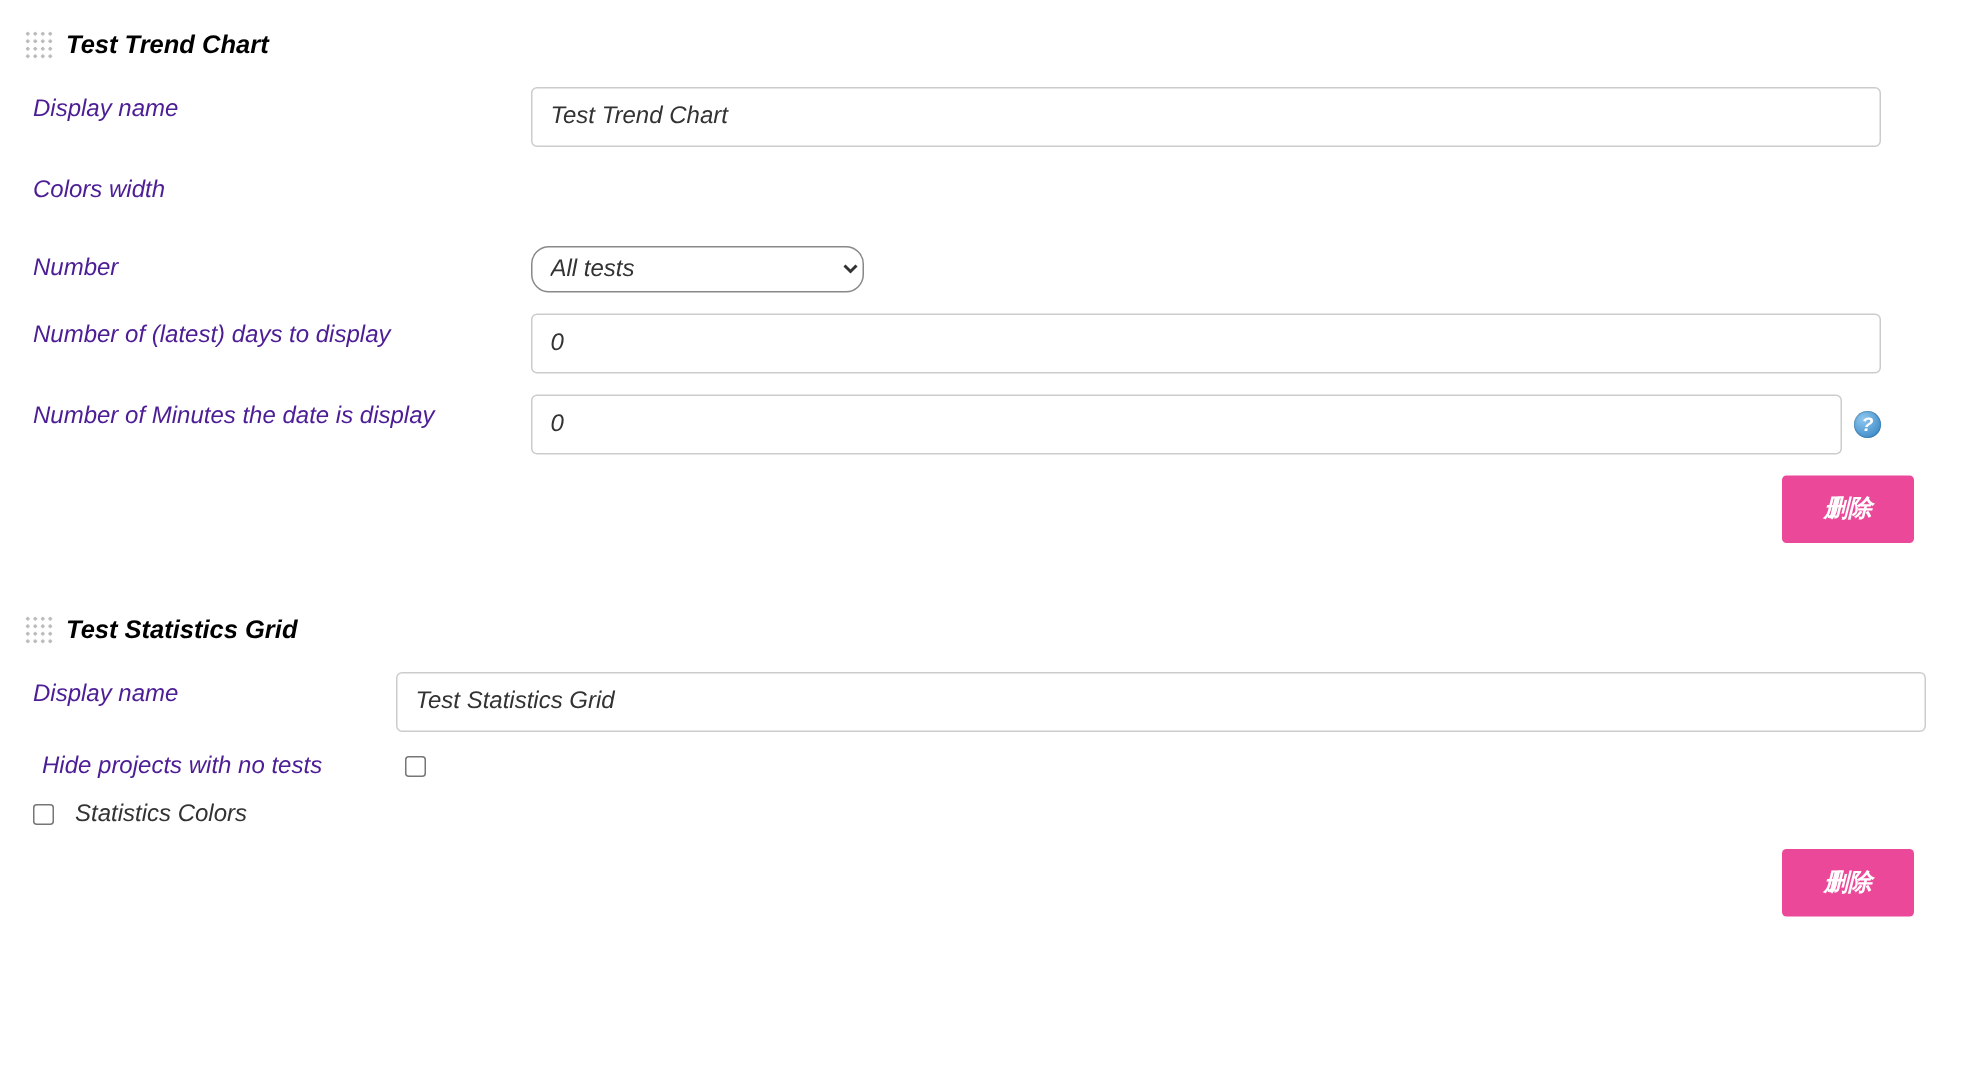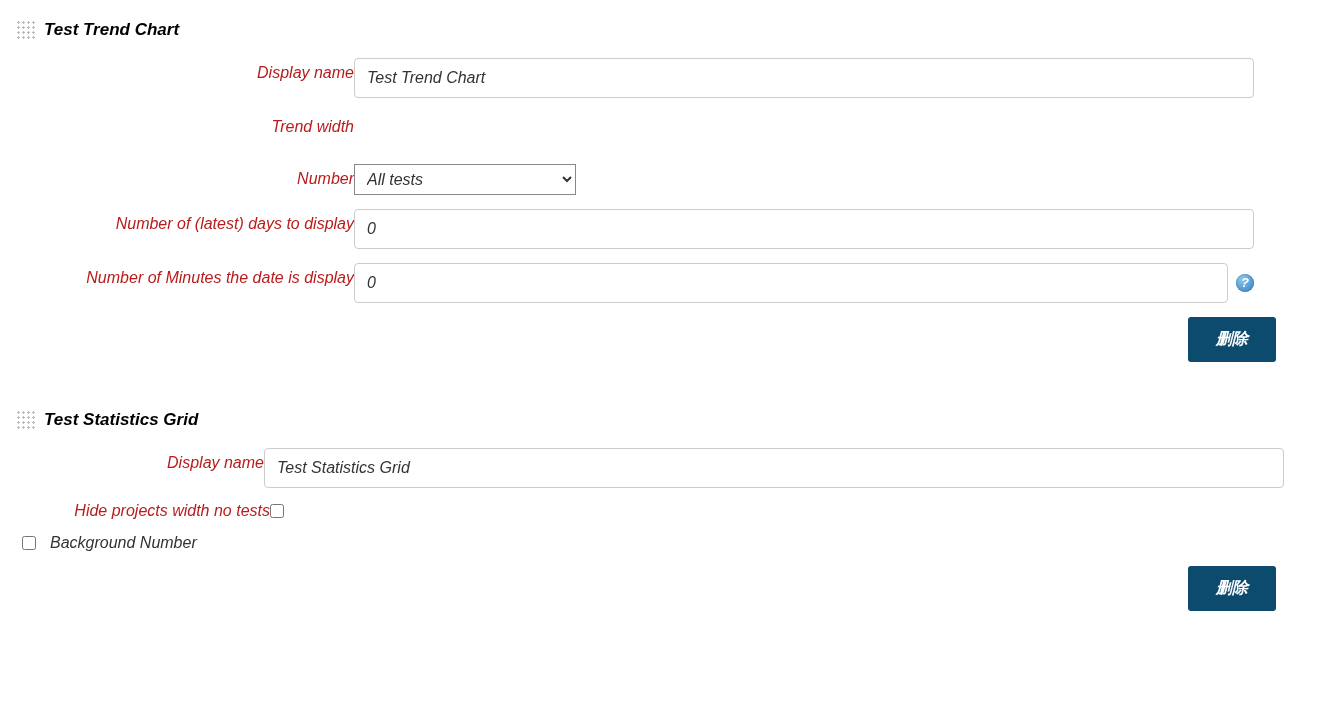--- a/index.html
+++ b/index.html
@@ -42,10 +42,9 @@
     }
     .form-label {
       flex-shrink: 0;
-      color: #b91c1c;
+      color: #4c1d95;
       padding-top: 6px;
       padding-left: 6px;
-      text-align: right;
     }
     .trend .form-label { width: 338px; }
     .stats .form-label { width: 248px; }

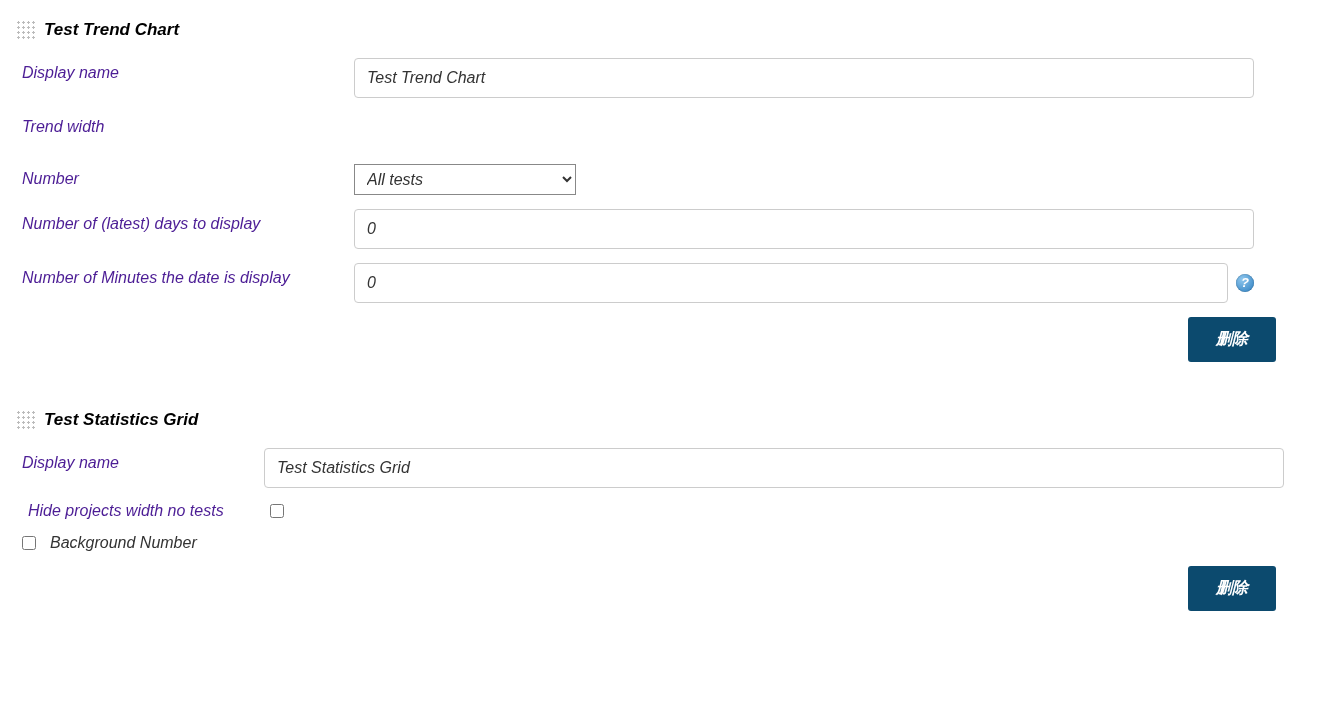--- a/index.html
+++ b/index.html
@@ -137,7 +137,7 @@
   </div>
 
   <div class="form-row">
-    <div class="form-label">Trend width</div>
+    <div class="form-label">Colors width</div>
   </div>
 
   <div class="form-row">

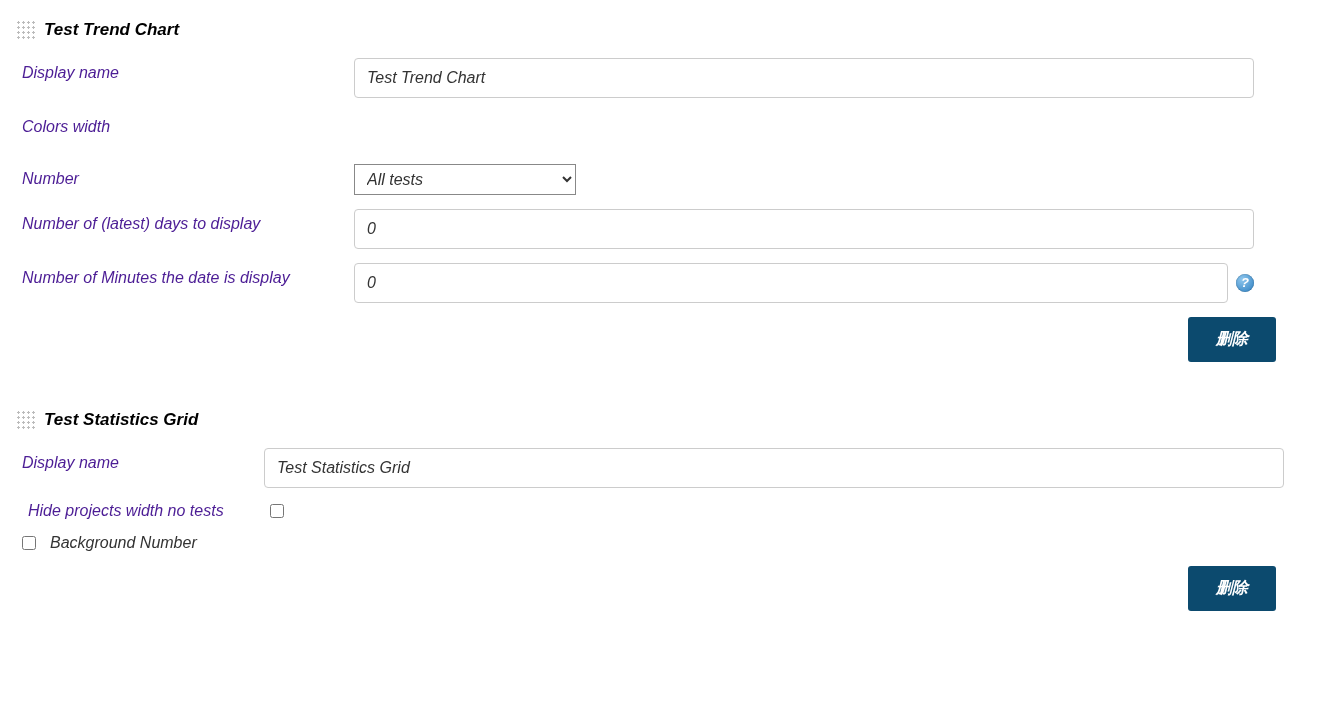--- a/index.html
+++ b/index.html
@@ -69,7 +69,7 @@
       padding: 5px 8px;
       font-size: 16px;
       border: 1px solid #888;
-      border-radius: 0;
+      border-radius: 12px;
       background: #fff;
       color: #333;
     }

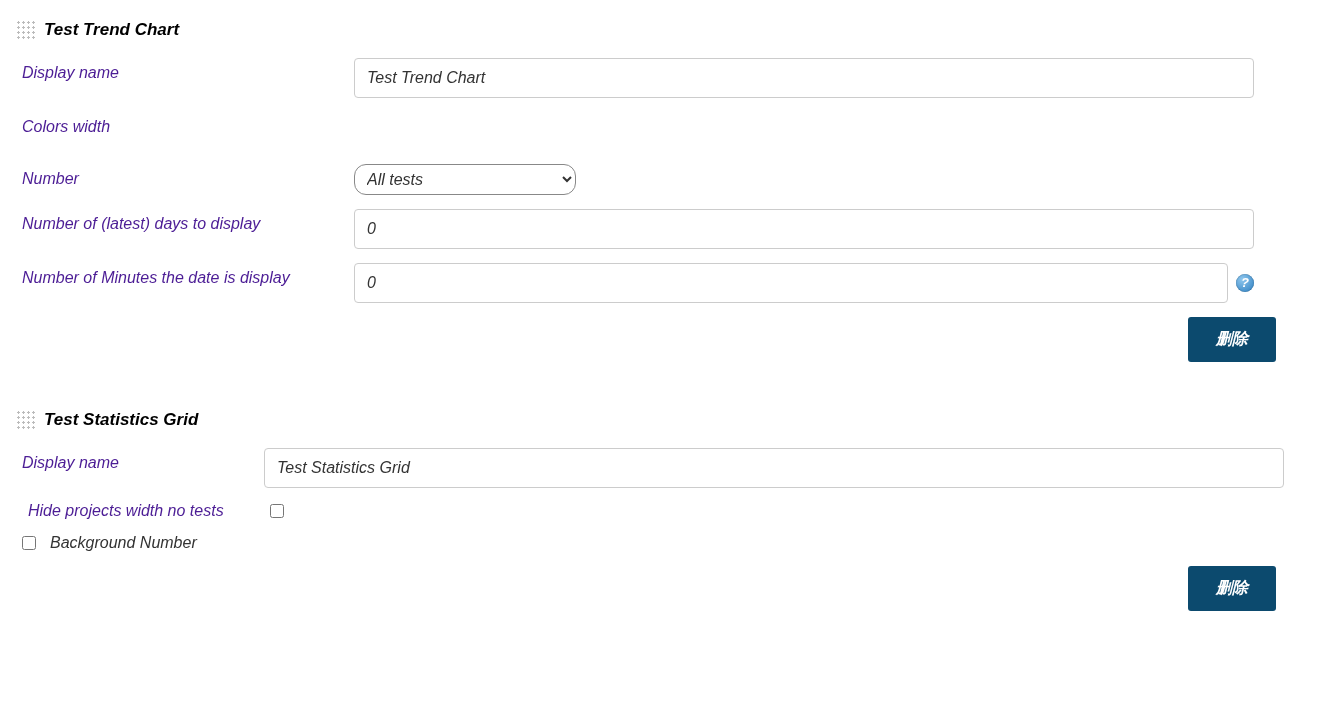--- a/index.html
+++ b/index.html
@@ -110,7 +110,7 @@
       margin-top: 12px;
     }
     .btn-delete {
-      background: #0c4a6e;
+      background: #ec4899;
       color: #fff;
       border: none;
       padding: 12px 28px;

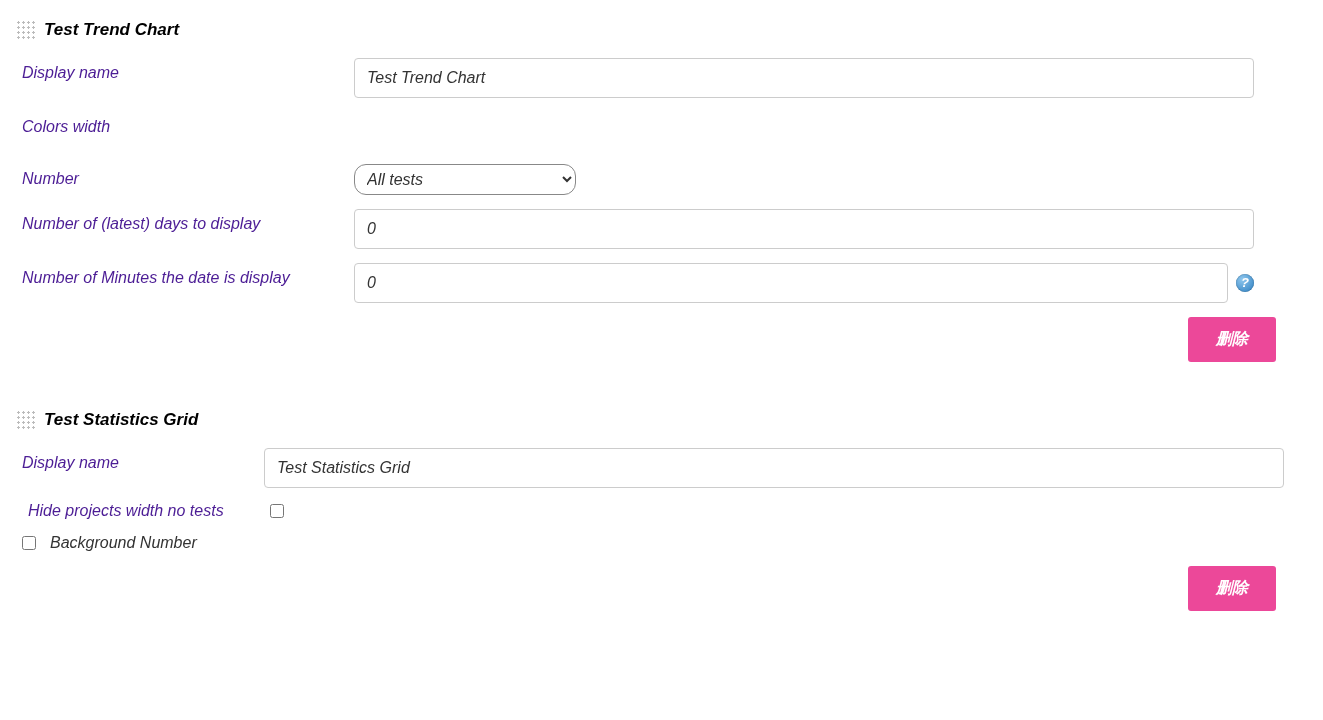--- a/index.html
+++ b/index.html
@@ -186,7 +186,7 @@
   </div>
 
   <div class="checkbox-row trailing">
-    <div class="form-label">Hide projects width no tests</div>
+    <div class="form-label">Hide projects with no tests</div>
     <input type="checkbox" style="">
   </div>
 

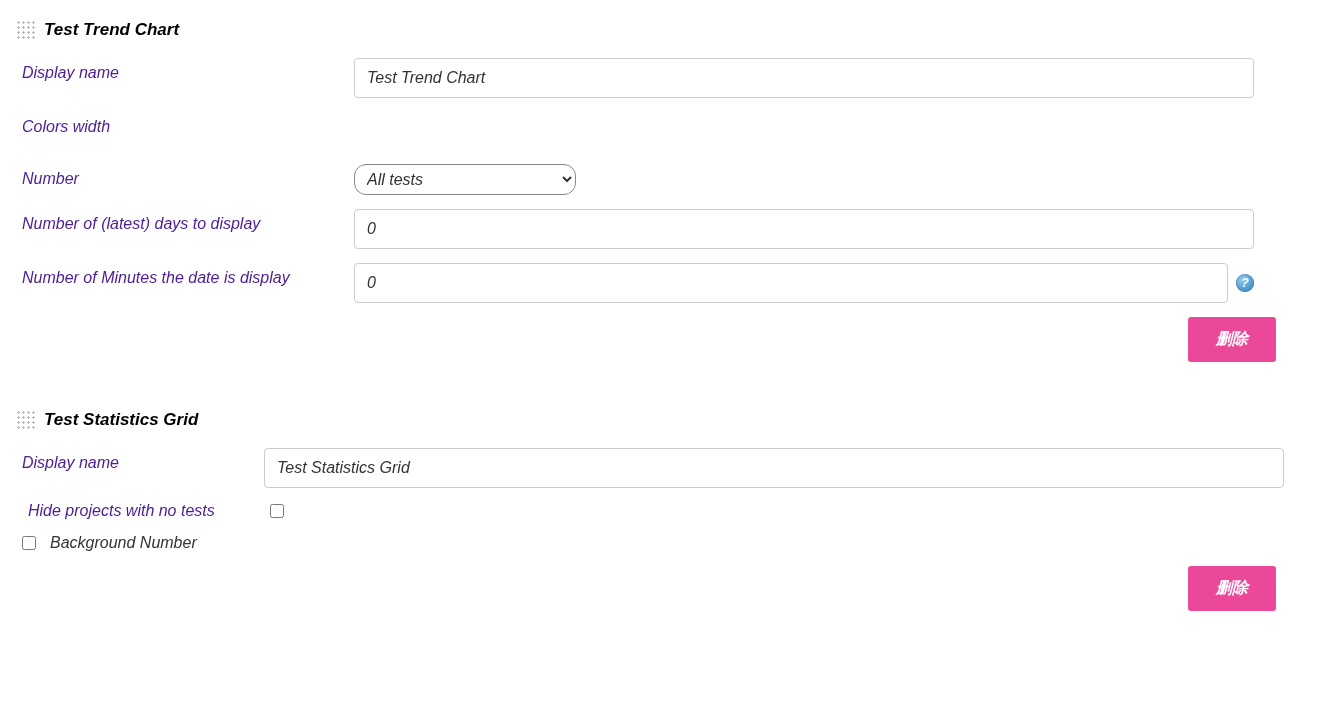--- a/index.html
+++ b/index.html
@@ -192,7 +192,7 @@
 
   <div class="checkbox-row leading">
     <input type="checkbox" style="">
-    <span>Background Number</span>
+    <span>Statistics Colors</span>
   </div>
 
   <div class="btn-row">

